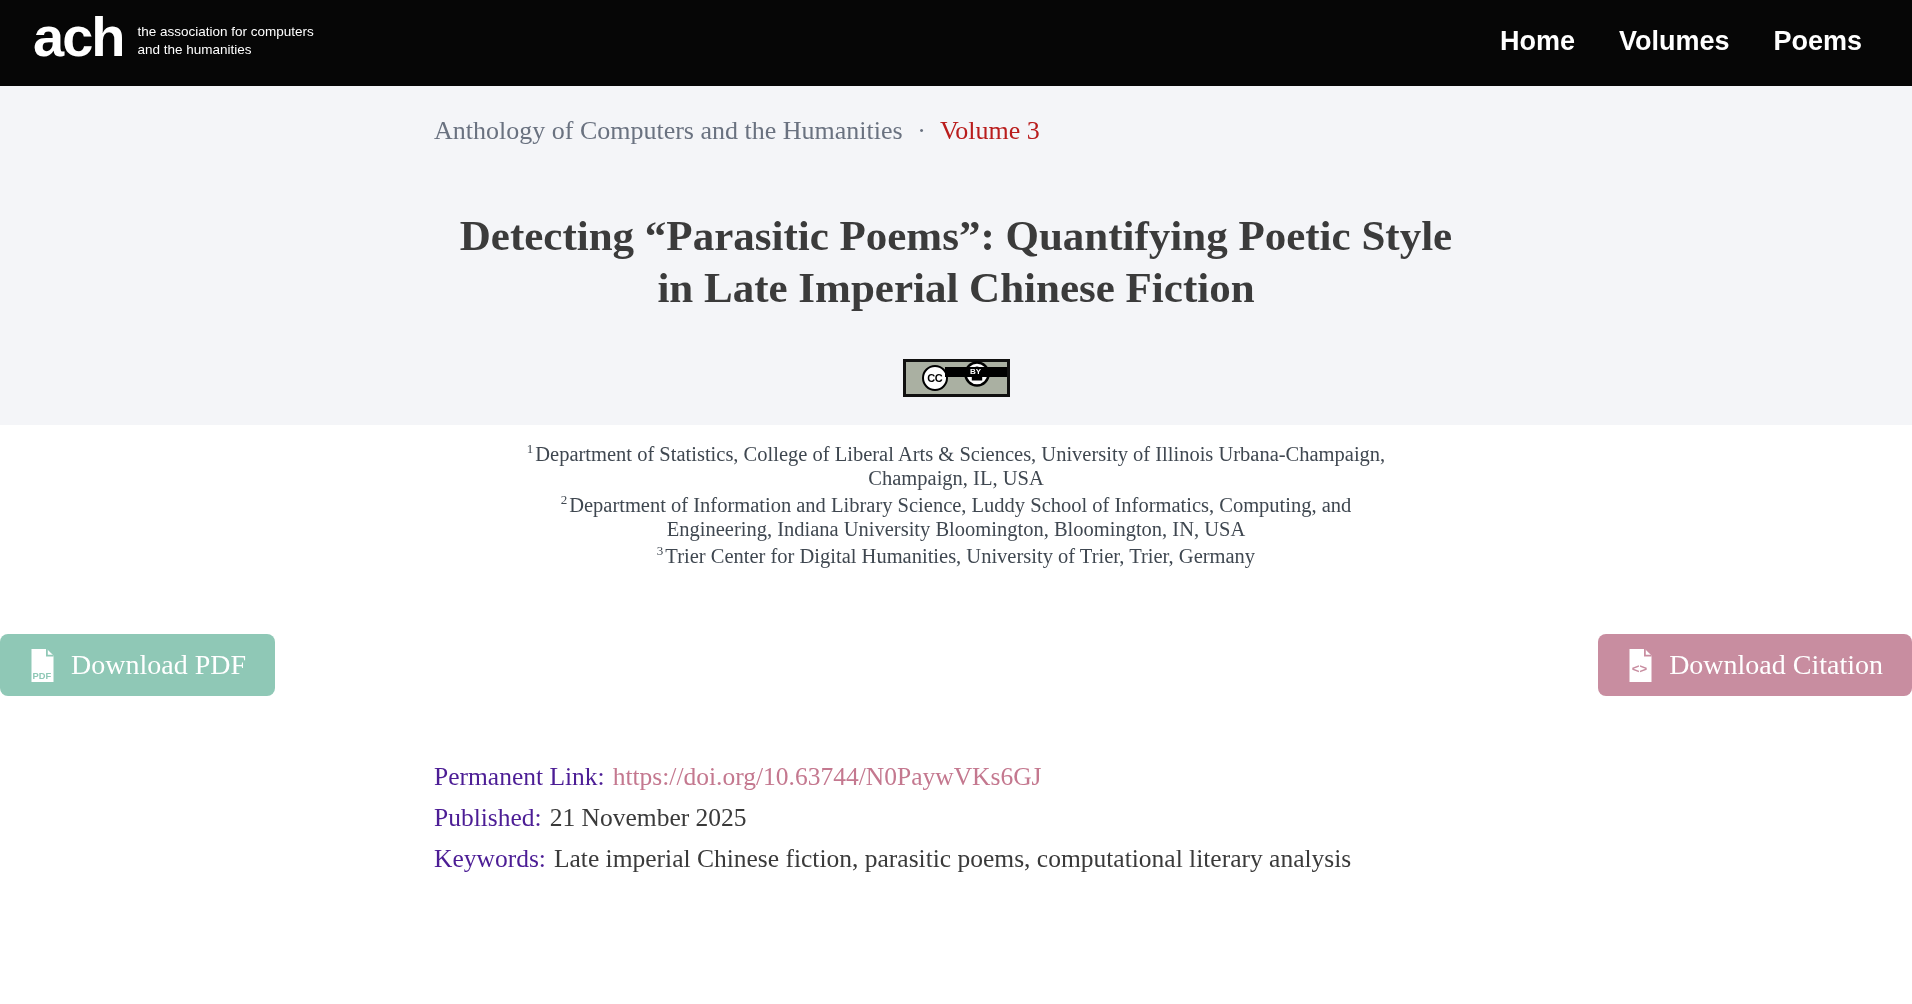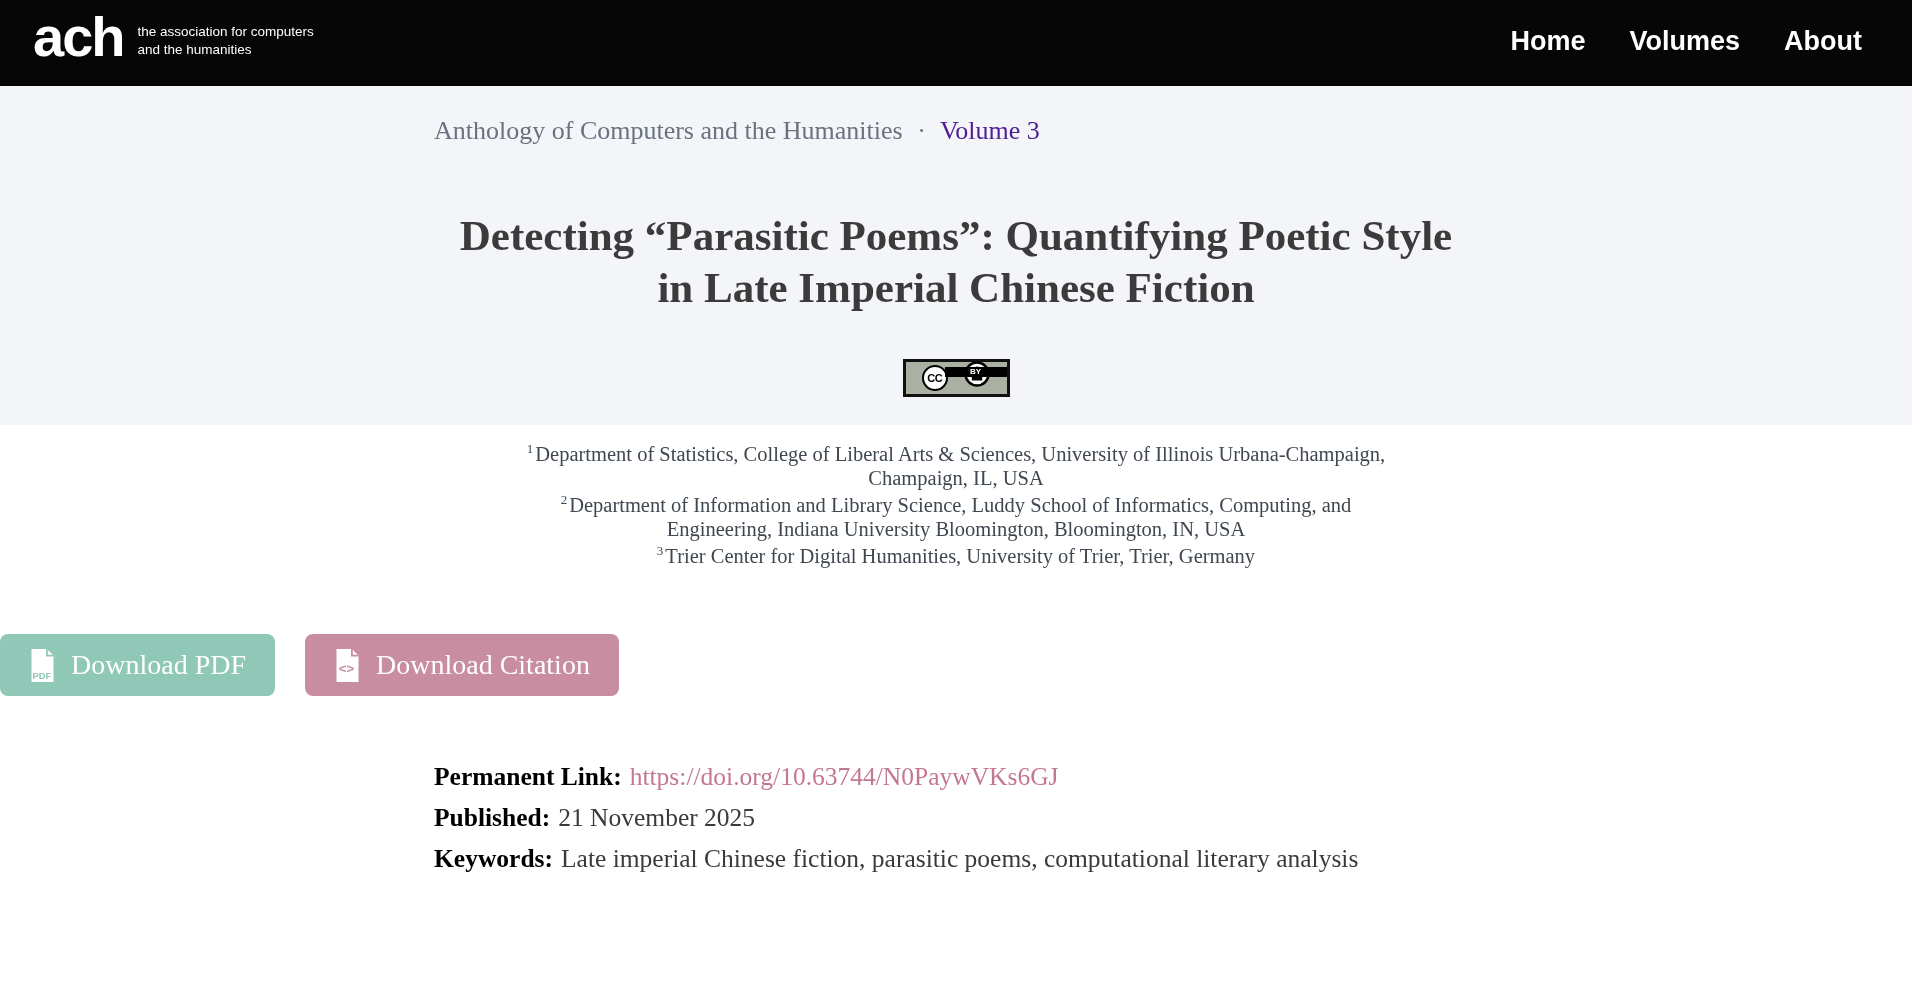--- a/index.html
+++ b/index.html
@@ -115,7 +115,7 @@
   <nav class="nav-links">
     <a class="nav-link">Home</a>
     <a class="nav-link">Volumes</a>
-    <a class="nav-link">About</a>
+    <a class="nav-link">Poems</a>
   </nav>
 </header>
 

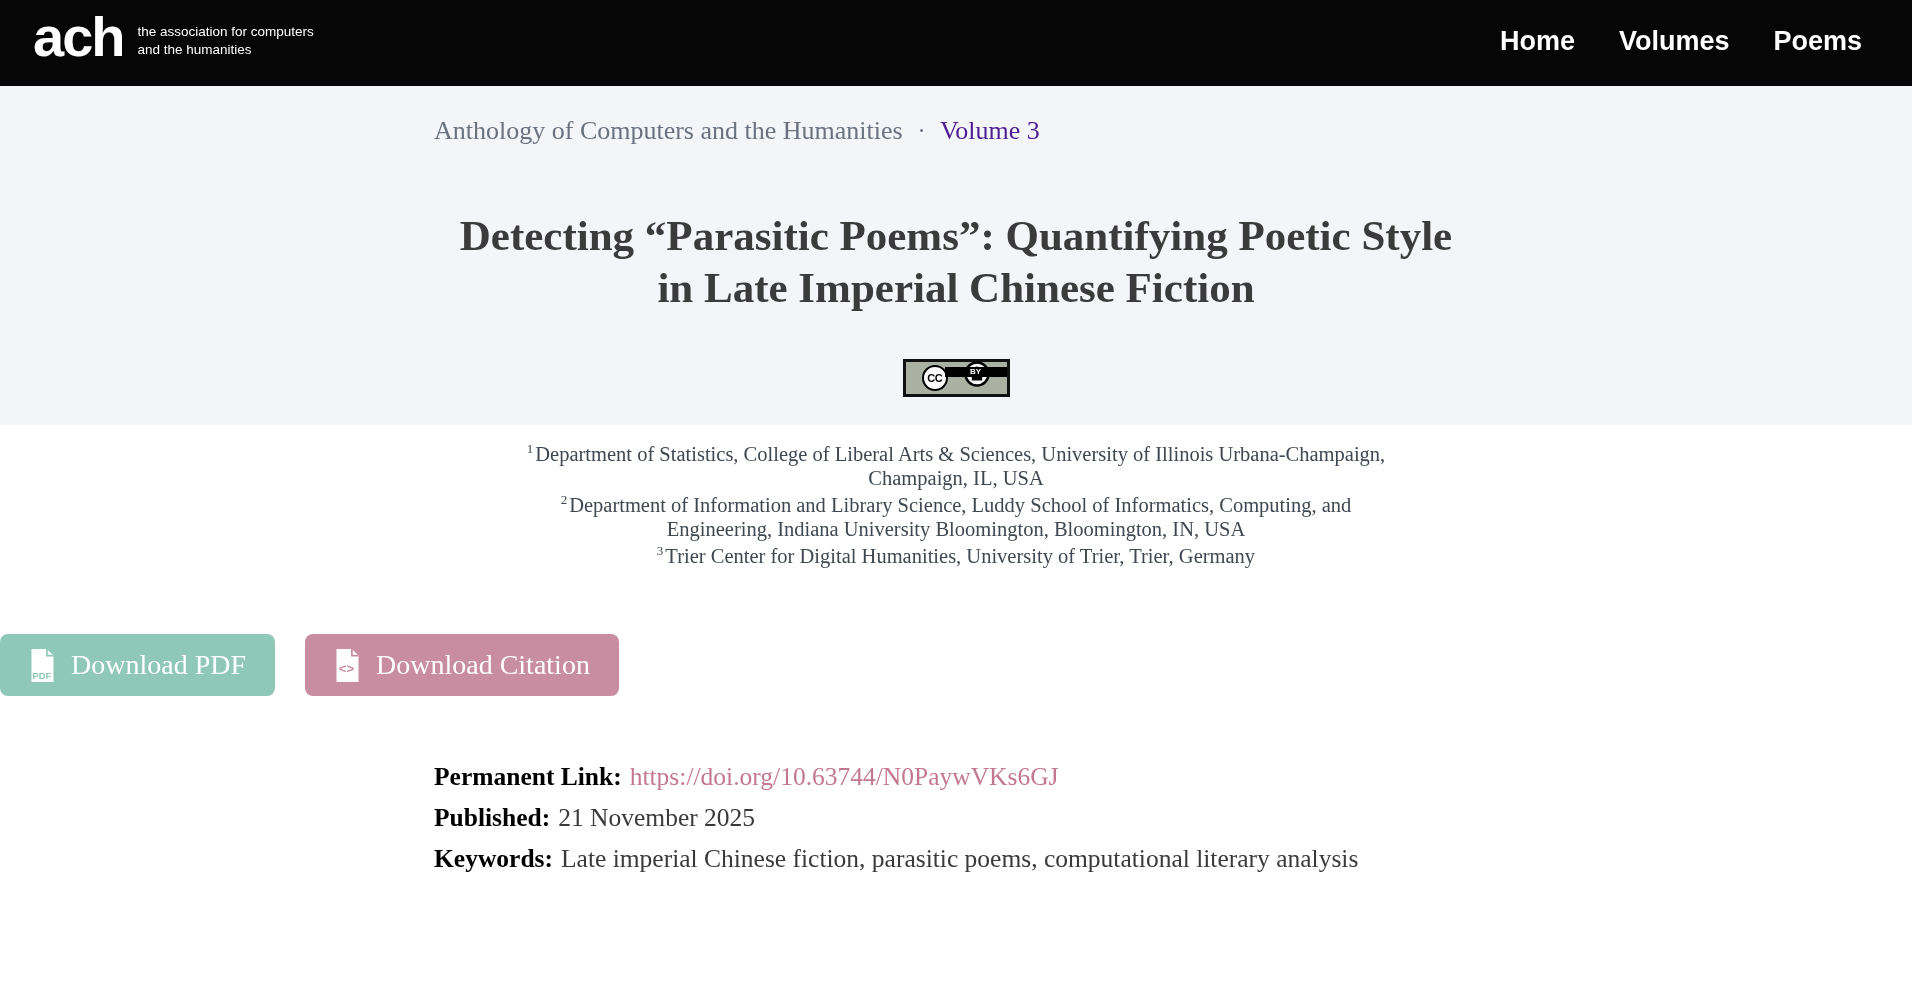--- a/index.html
+++ b/index.html
@@ -34,7 +34,7 @@
   .container { width: 1044px; margin: 0 auto; }
   .breadcrumb { font-size: 26px; color: #6a7280; }
   .breadcrumb .sep { margin: 0 8px; }
-  .volume-link { color: #4c1d95; cursor: pointer; text-decoration: none; }
+  .volume-link { color: #b91c1c; cursor: pointer; text-decoration: none; }
   .title {
     font-size: 43px; font-weight: bold; color: #3b3b3b;
     text-align: center; line-height: 1.22;

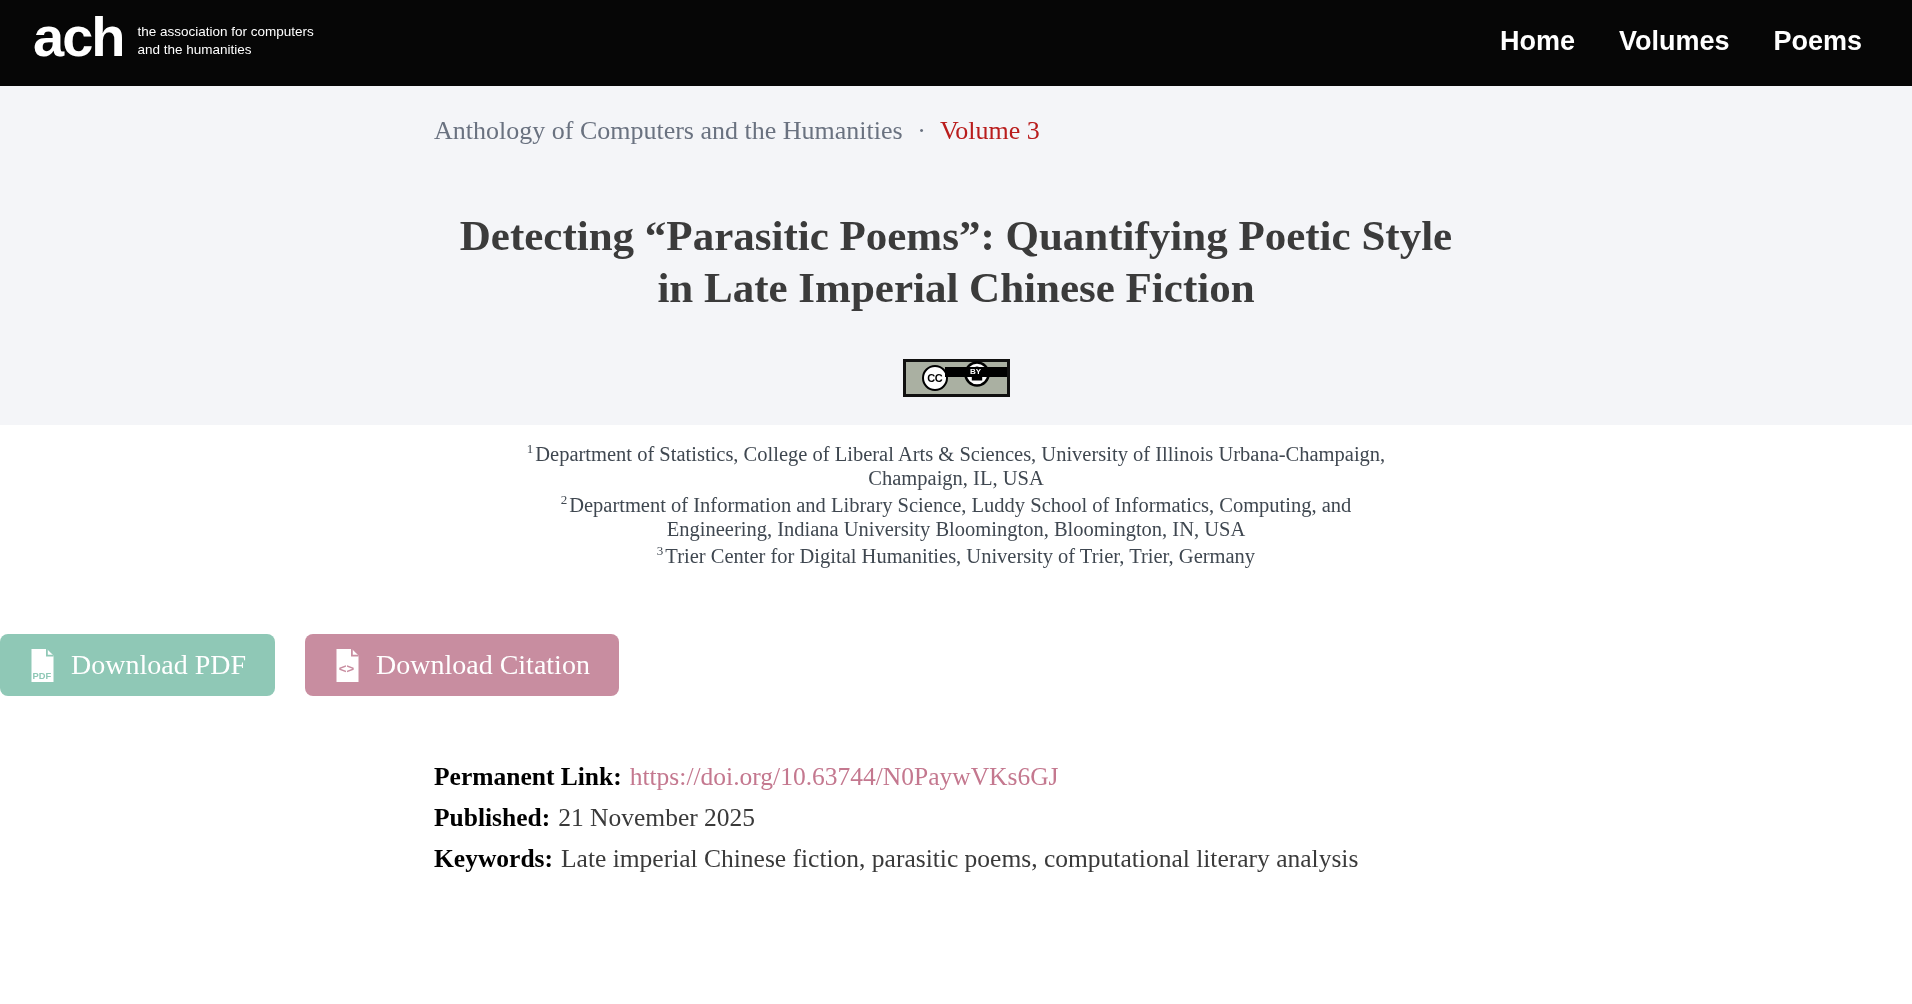--- a/index.html
+++ b/index.html
@@ -84,7 +84,7 @@
   .affiliation sup { font-size: 13px; margin-right: 2px; }
 
   
-  .actions { display: flex; justify-content: flex-start; gap: 30px; margin-top: 66px; }
+  .actions { display: flex; justify-content: space-between; gap: 47px; margin-top: 66px; }
   .btn {
     display: inline-flex; align-items: center; gap: 15px;
     height: 62px; padding: 0 29px; border: none; border-radius: 8px;

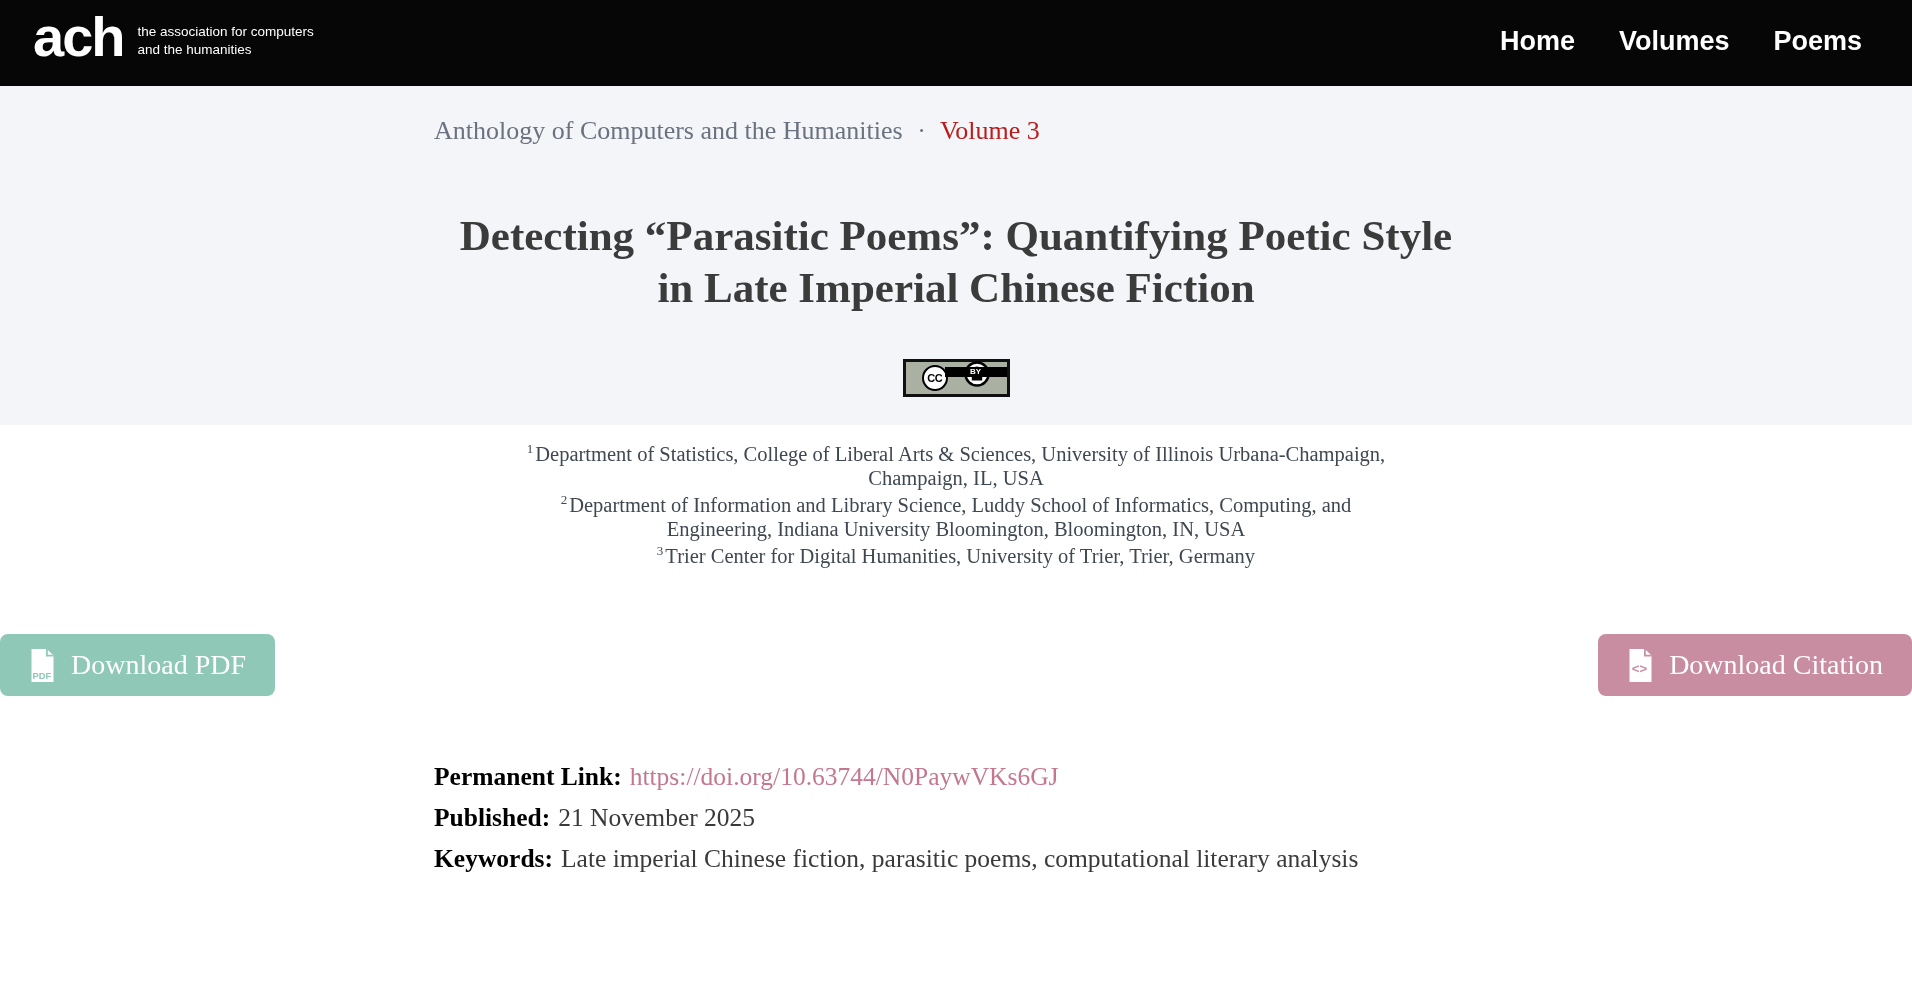--- a/index.html
+++ b/index.html
@@ -98,7 +98,7 @@
   
   .meta { margin-top: 66px; font-size: 25.5px; color: #3a3a3a; }
   .meta-row { margin-bottom: 11px; }
-  .meta-label { font-weight: bold; color: #000000; margin-right: 8px; }
+  .meta-label { font-weight: normal; color: #4c1d95; margin-right: 8px; }
   .doi-link { color: #c4788f; cursor: pointer; text-decoration: none; }
 </style>
 </head>

